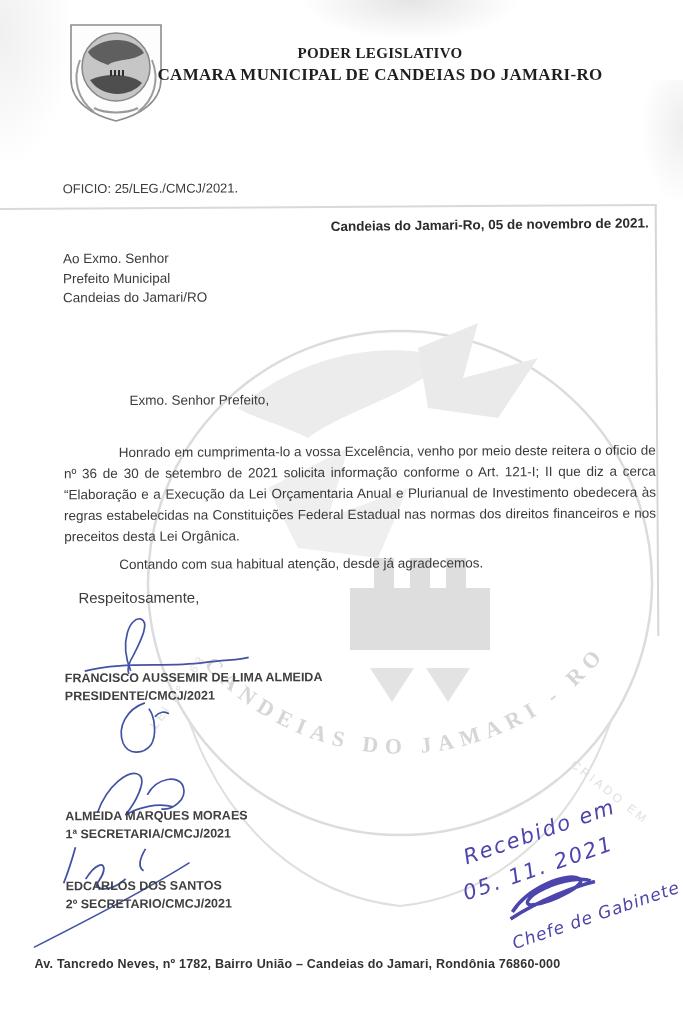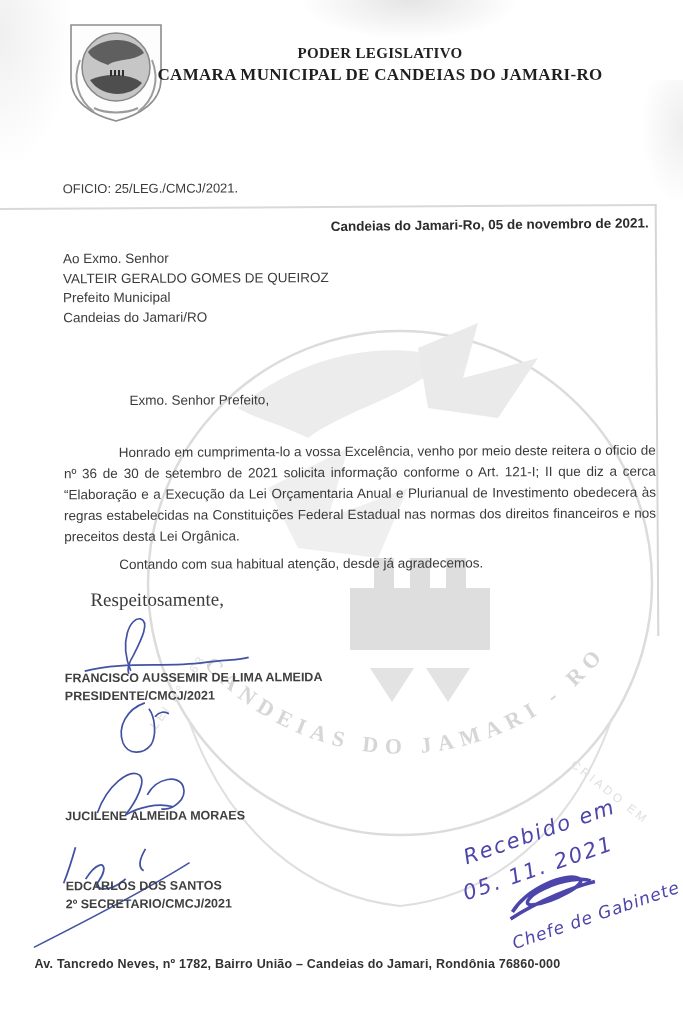--- a/index.html
+++ b/index.html
@@ -99,7 +99,6 @@
 
     <div class="abs addressee">
       <div>Ao Exmo. Senhor</div>
-      <div>VALTEIR GERALDO GOMES DE QUEIROZ</div>
       <div>Prefeito Municipal</div>
       <div>Candeias do Jamari/RO</div>
     </div>

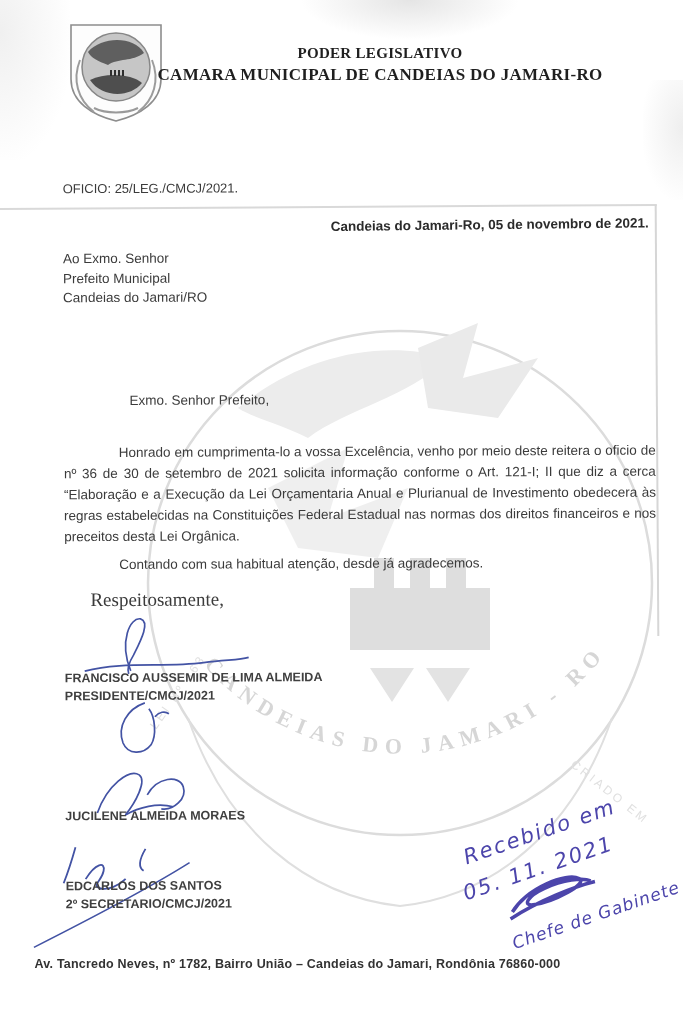--- a/index.html
+++ b/index.html
@@ -39,7 +39,7 @@
   .paragraph{left:64px;top:441px;width:592px;font-size:13.5px;line-height:21px;
     text-align:justify;text-indent:55px;}
   .thanks{left:64px;top:556px;width:592px;font-size:13.5px;text-indent:55px;}
-  .respeitosamente{left:90px;top:588px;font-size:19px;font-family:Liberation Serif, serif;}
+  .respeitosamente{left:78px;top:588px;font-size:15px;}
   .sig-name{font-size:12.5px;font-weight:bold;color:#3f3f3f;line-height:18px;}
   .sig-svg{pointer-events:none;}
   .footer{left:0;top:957px;width:595px;text-align:center;

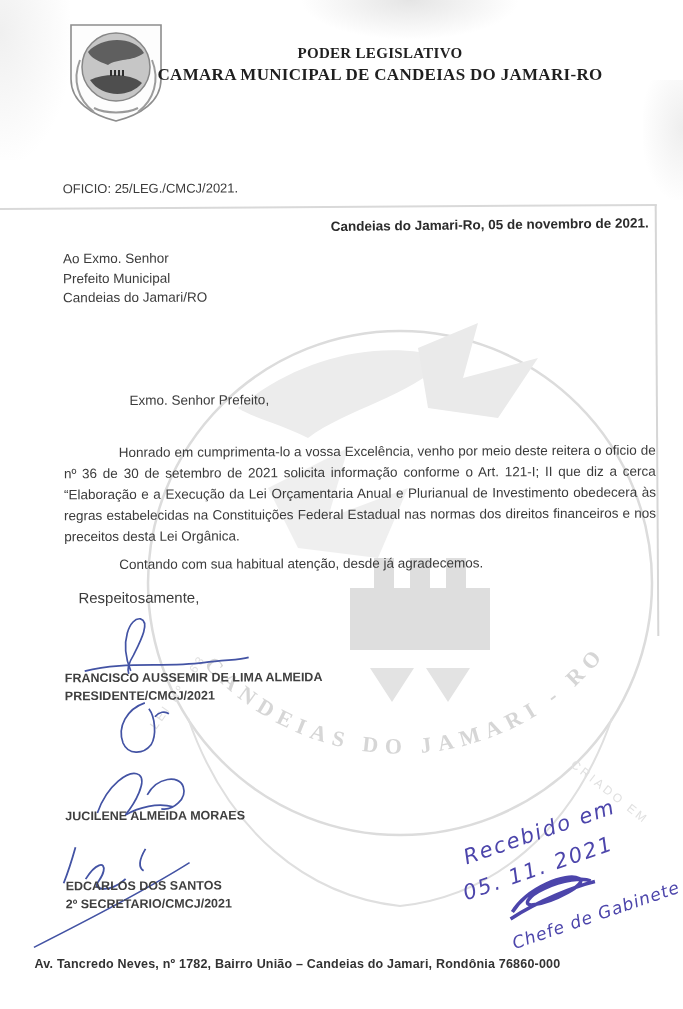--- a/index.html
+++ b/index.html
@@ -131,7 +131,7 @@
       <path d="M66,28 C76,10 98,8 102,20 C106,32 92,44 80,42" fill="none" stroke="#4353a4" stroke-width="1.7"></path>
     </svg>
     <div class="abs sig-name" style="left:64px;top:806px;">
-      <div>JUCILENE ALMEIDA MORAES</div>
+      <div>ALMEIDA MARQUES MORAES</div>
     </div>
 
     <svg class="abs sig-svg" style="left:28px;top:838px;" width="200" height="110" viewBox="0 0 200 110">

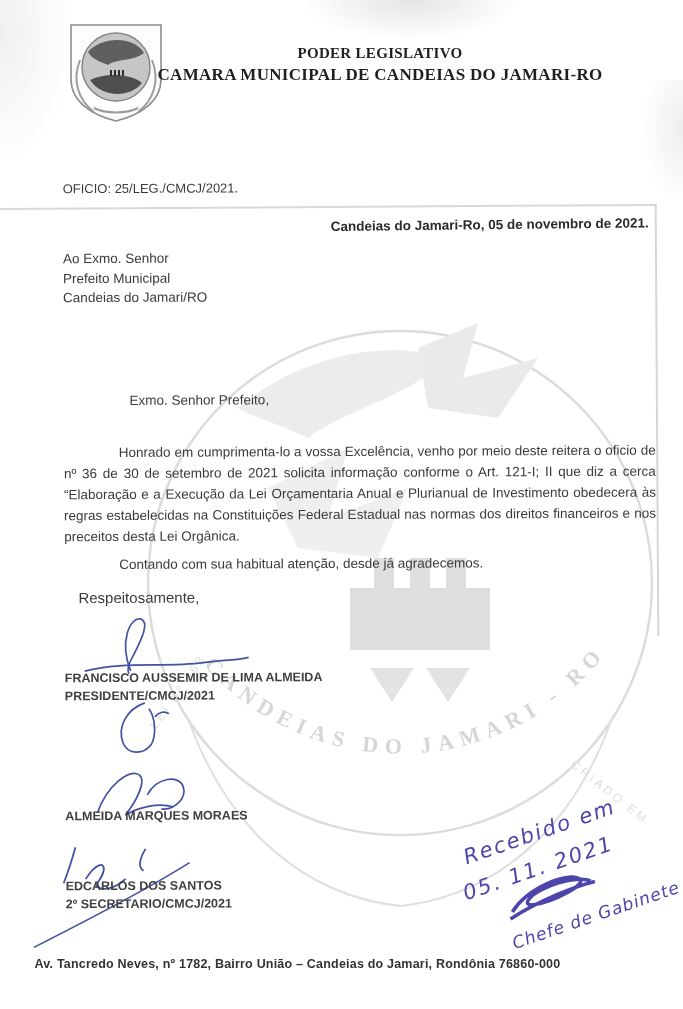--- a/index.html
+++ b/index.html
@@ -132,6 +132,7 @@
     </svg>
     <div class="abs sig-name" style="left:64px;top:806px;">
       <div>ALMEIDA MARQUES MORAES</div>
+      <div>1ª SECRETARIA/CMCJ/2021</div>
     </div>
 
     <svg class="abs sig-svg" style="left:28px;top:838px;" width="200" height="110" viewBox="0 0 200 110">

